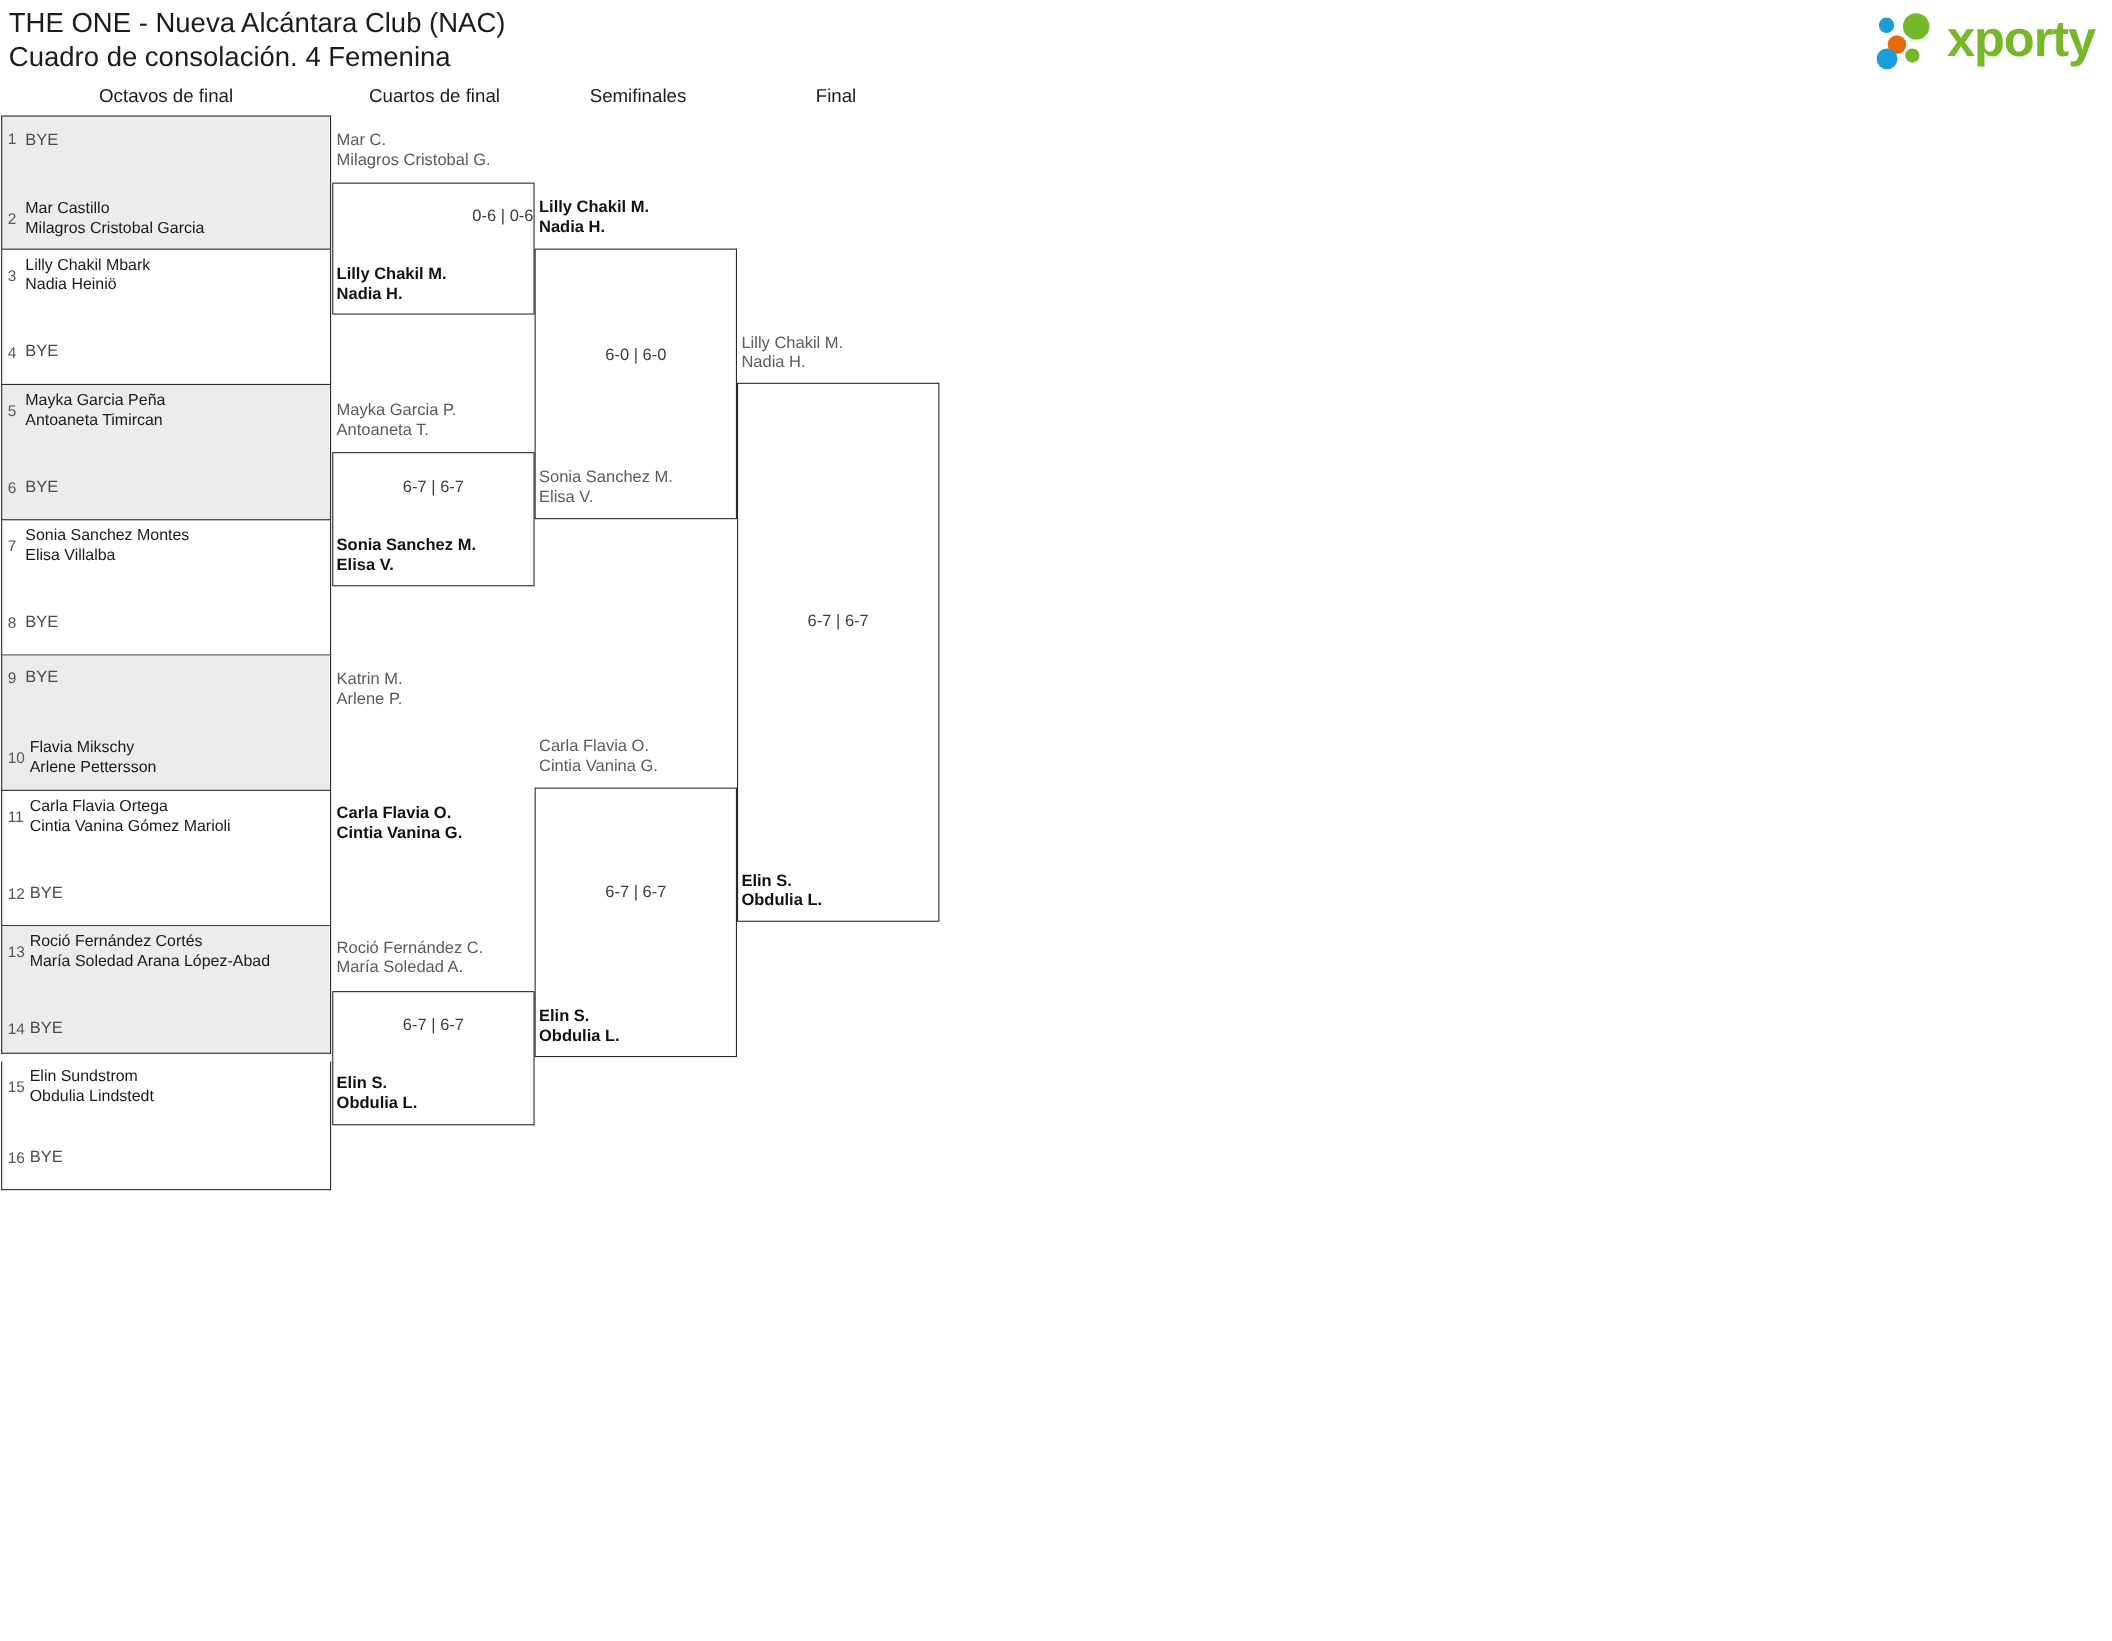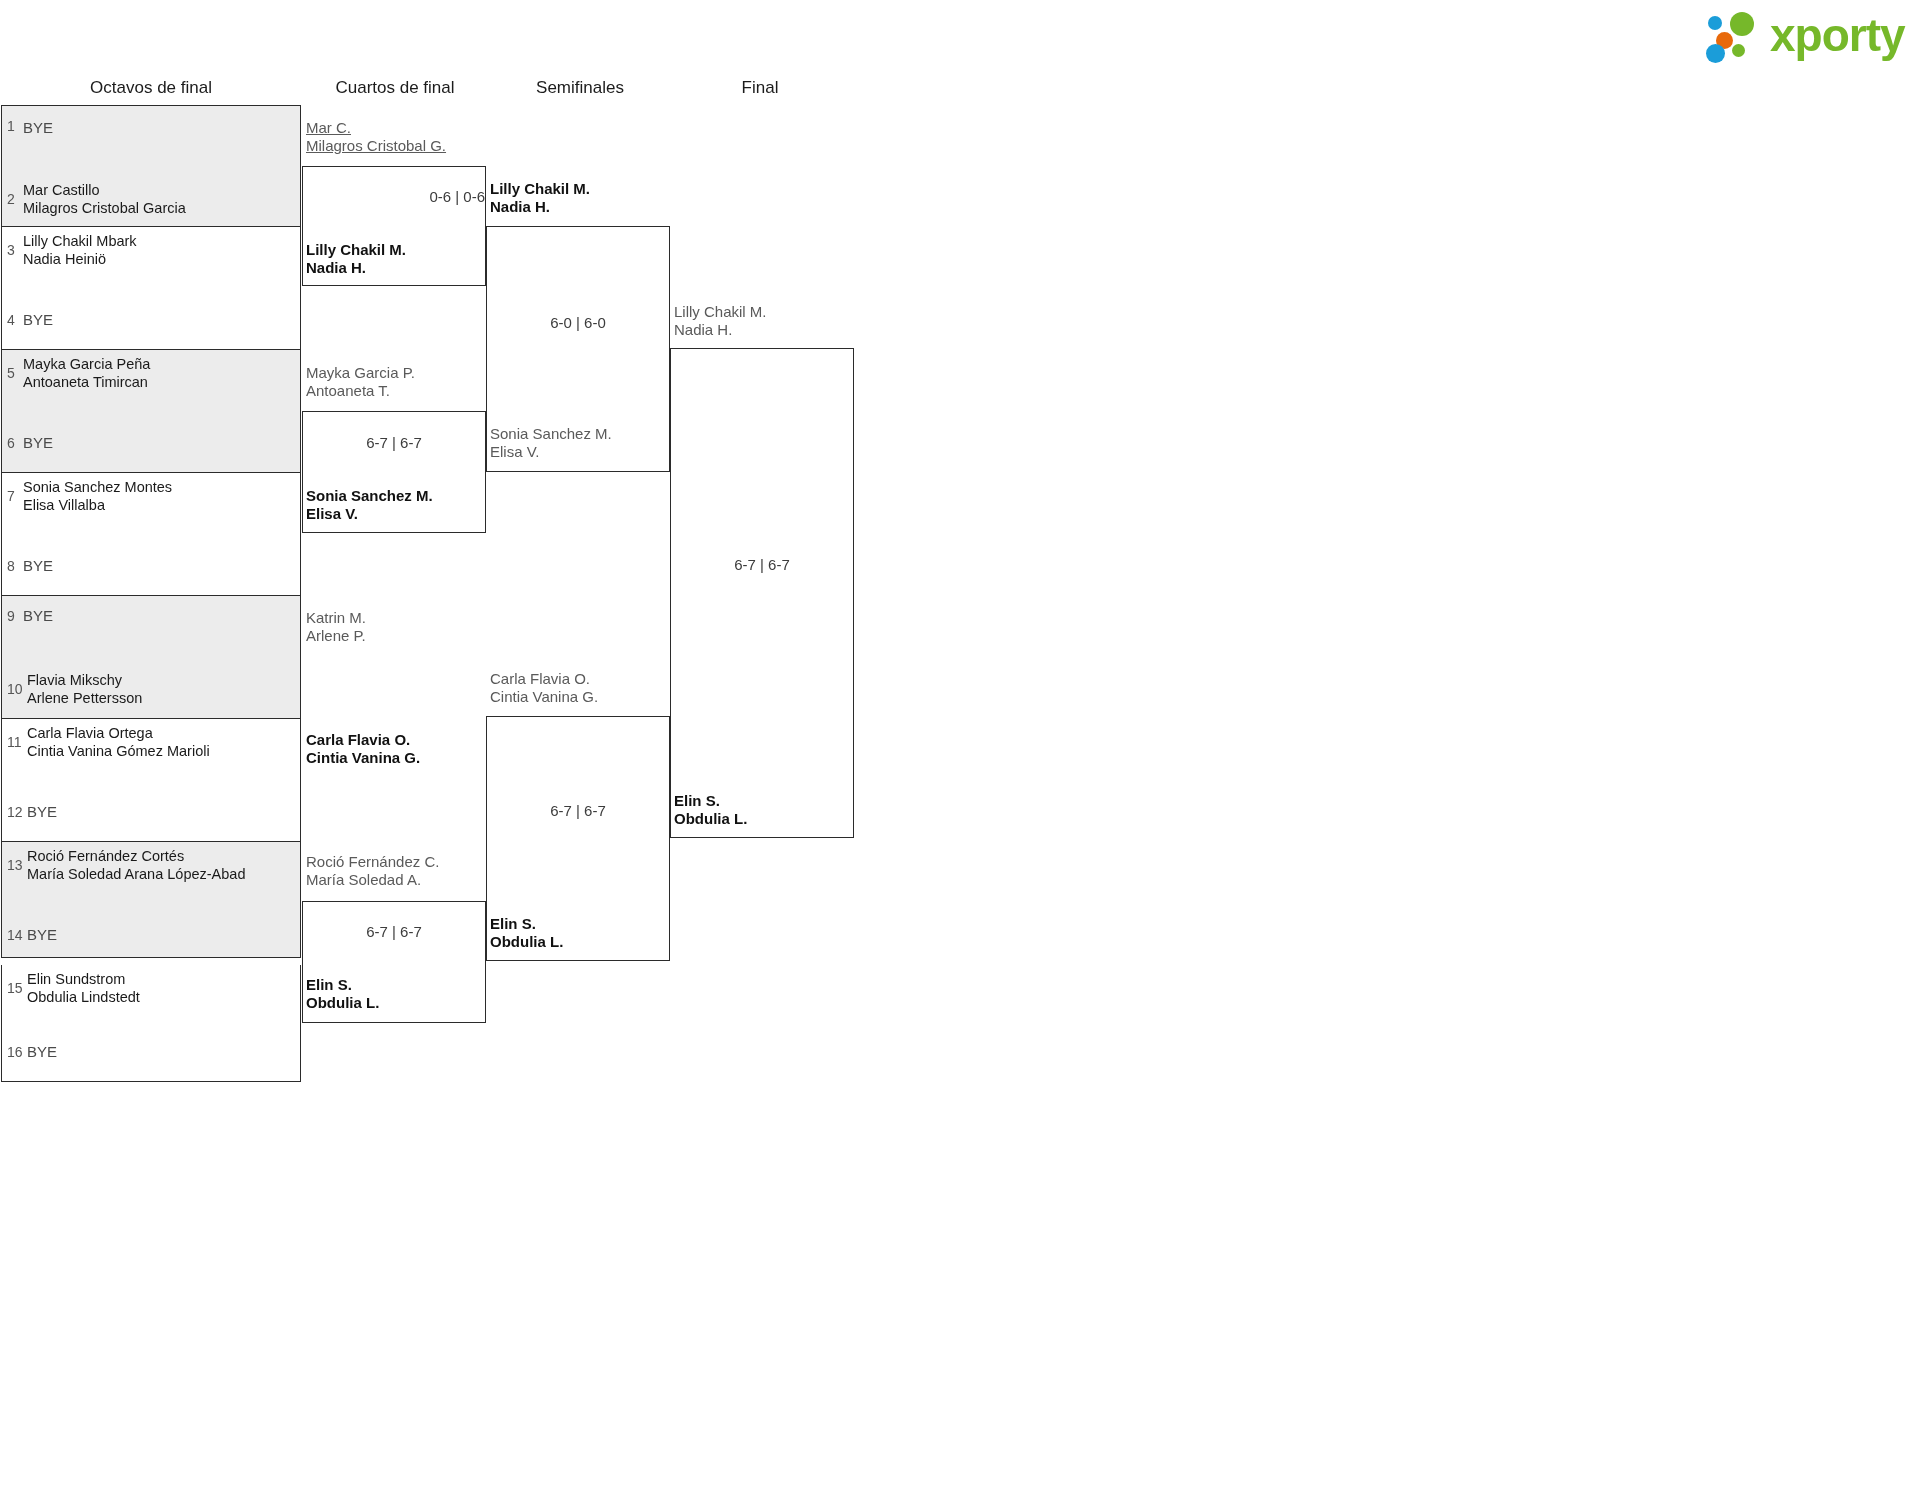--- a/index.html
+++ b/index.html
@@ -57,6 +57,10 @@
 
 <div id="root">
 
+  <div class="title-block">
+    <div class="title-line">THE ONE - Nueva Alcántara Club (NAC)</div>
+    <div class="title-line">Cuadro de consolación. 4 Femenina</div>
+  </div>
 
   <div class="logo">
     <div class="logo-dots">

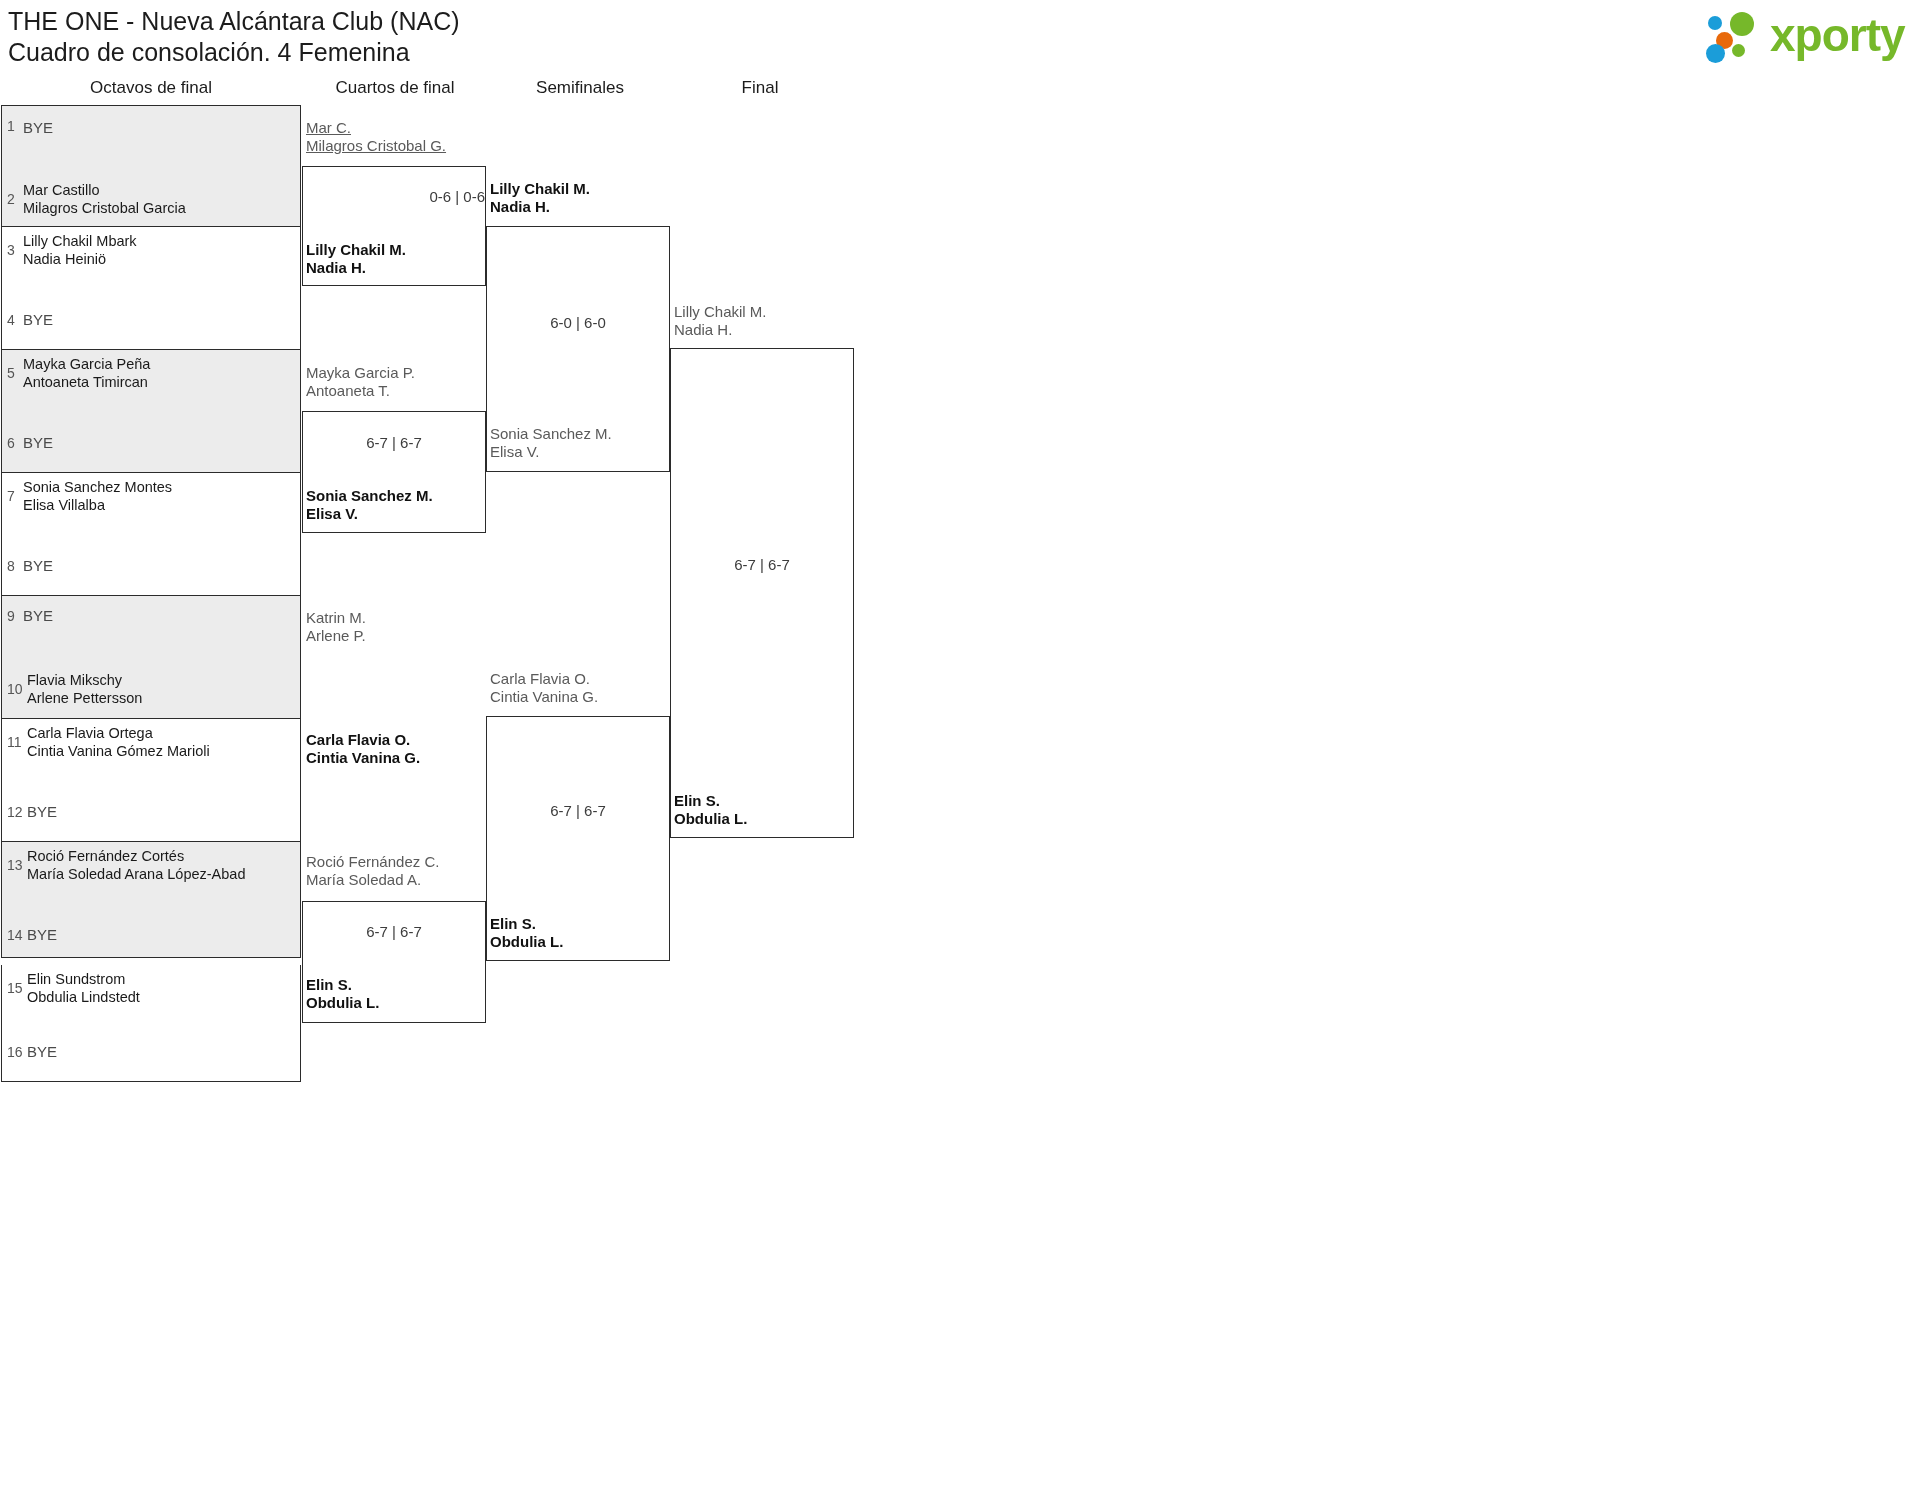--- a/index.html
+++ b/index.html
@@ -193,7 +193,7 @@
     </div>
   </div>
 
-  <div class="pl loser" style="left:306px; top:119px;text-decoration:underline;">
+  <div class="pl loser" style="left:306px; top:119px;">
     <span class="nm">Mar C.</span>
     <span class="nm">Milagros Cristobal G.</span>
   </div>

